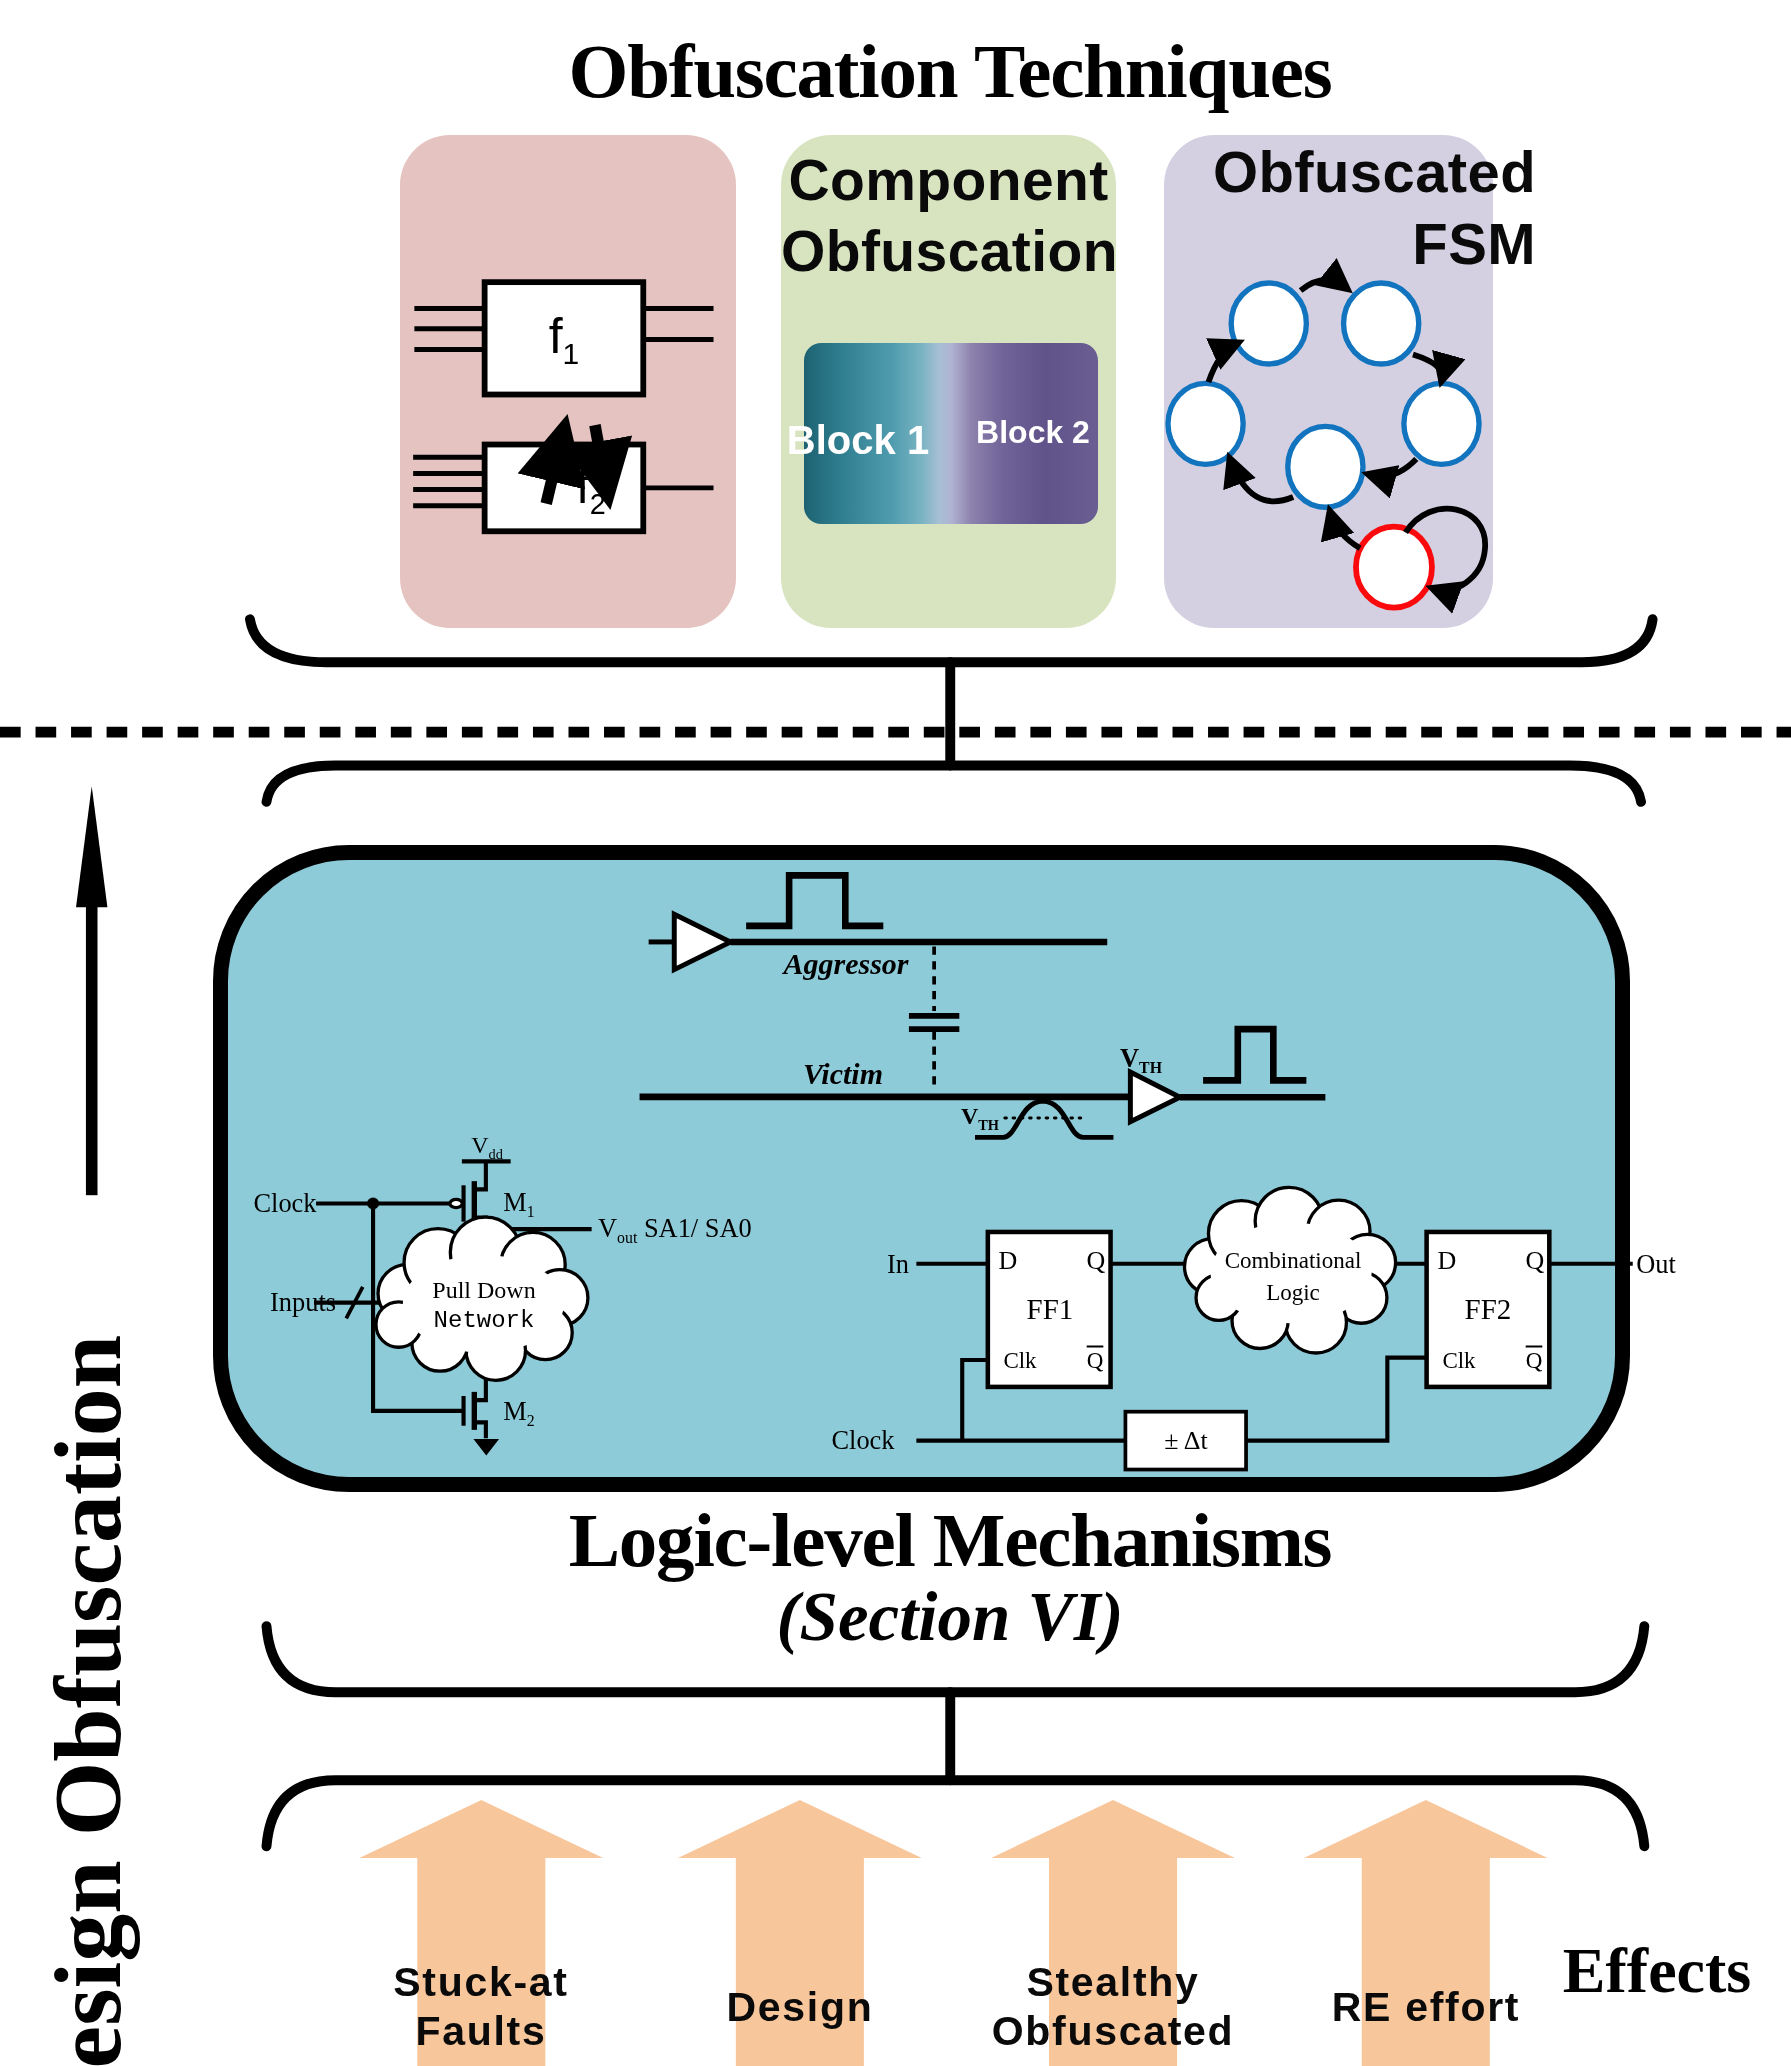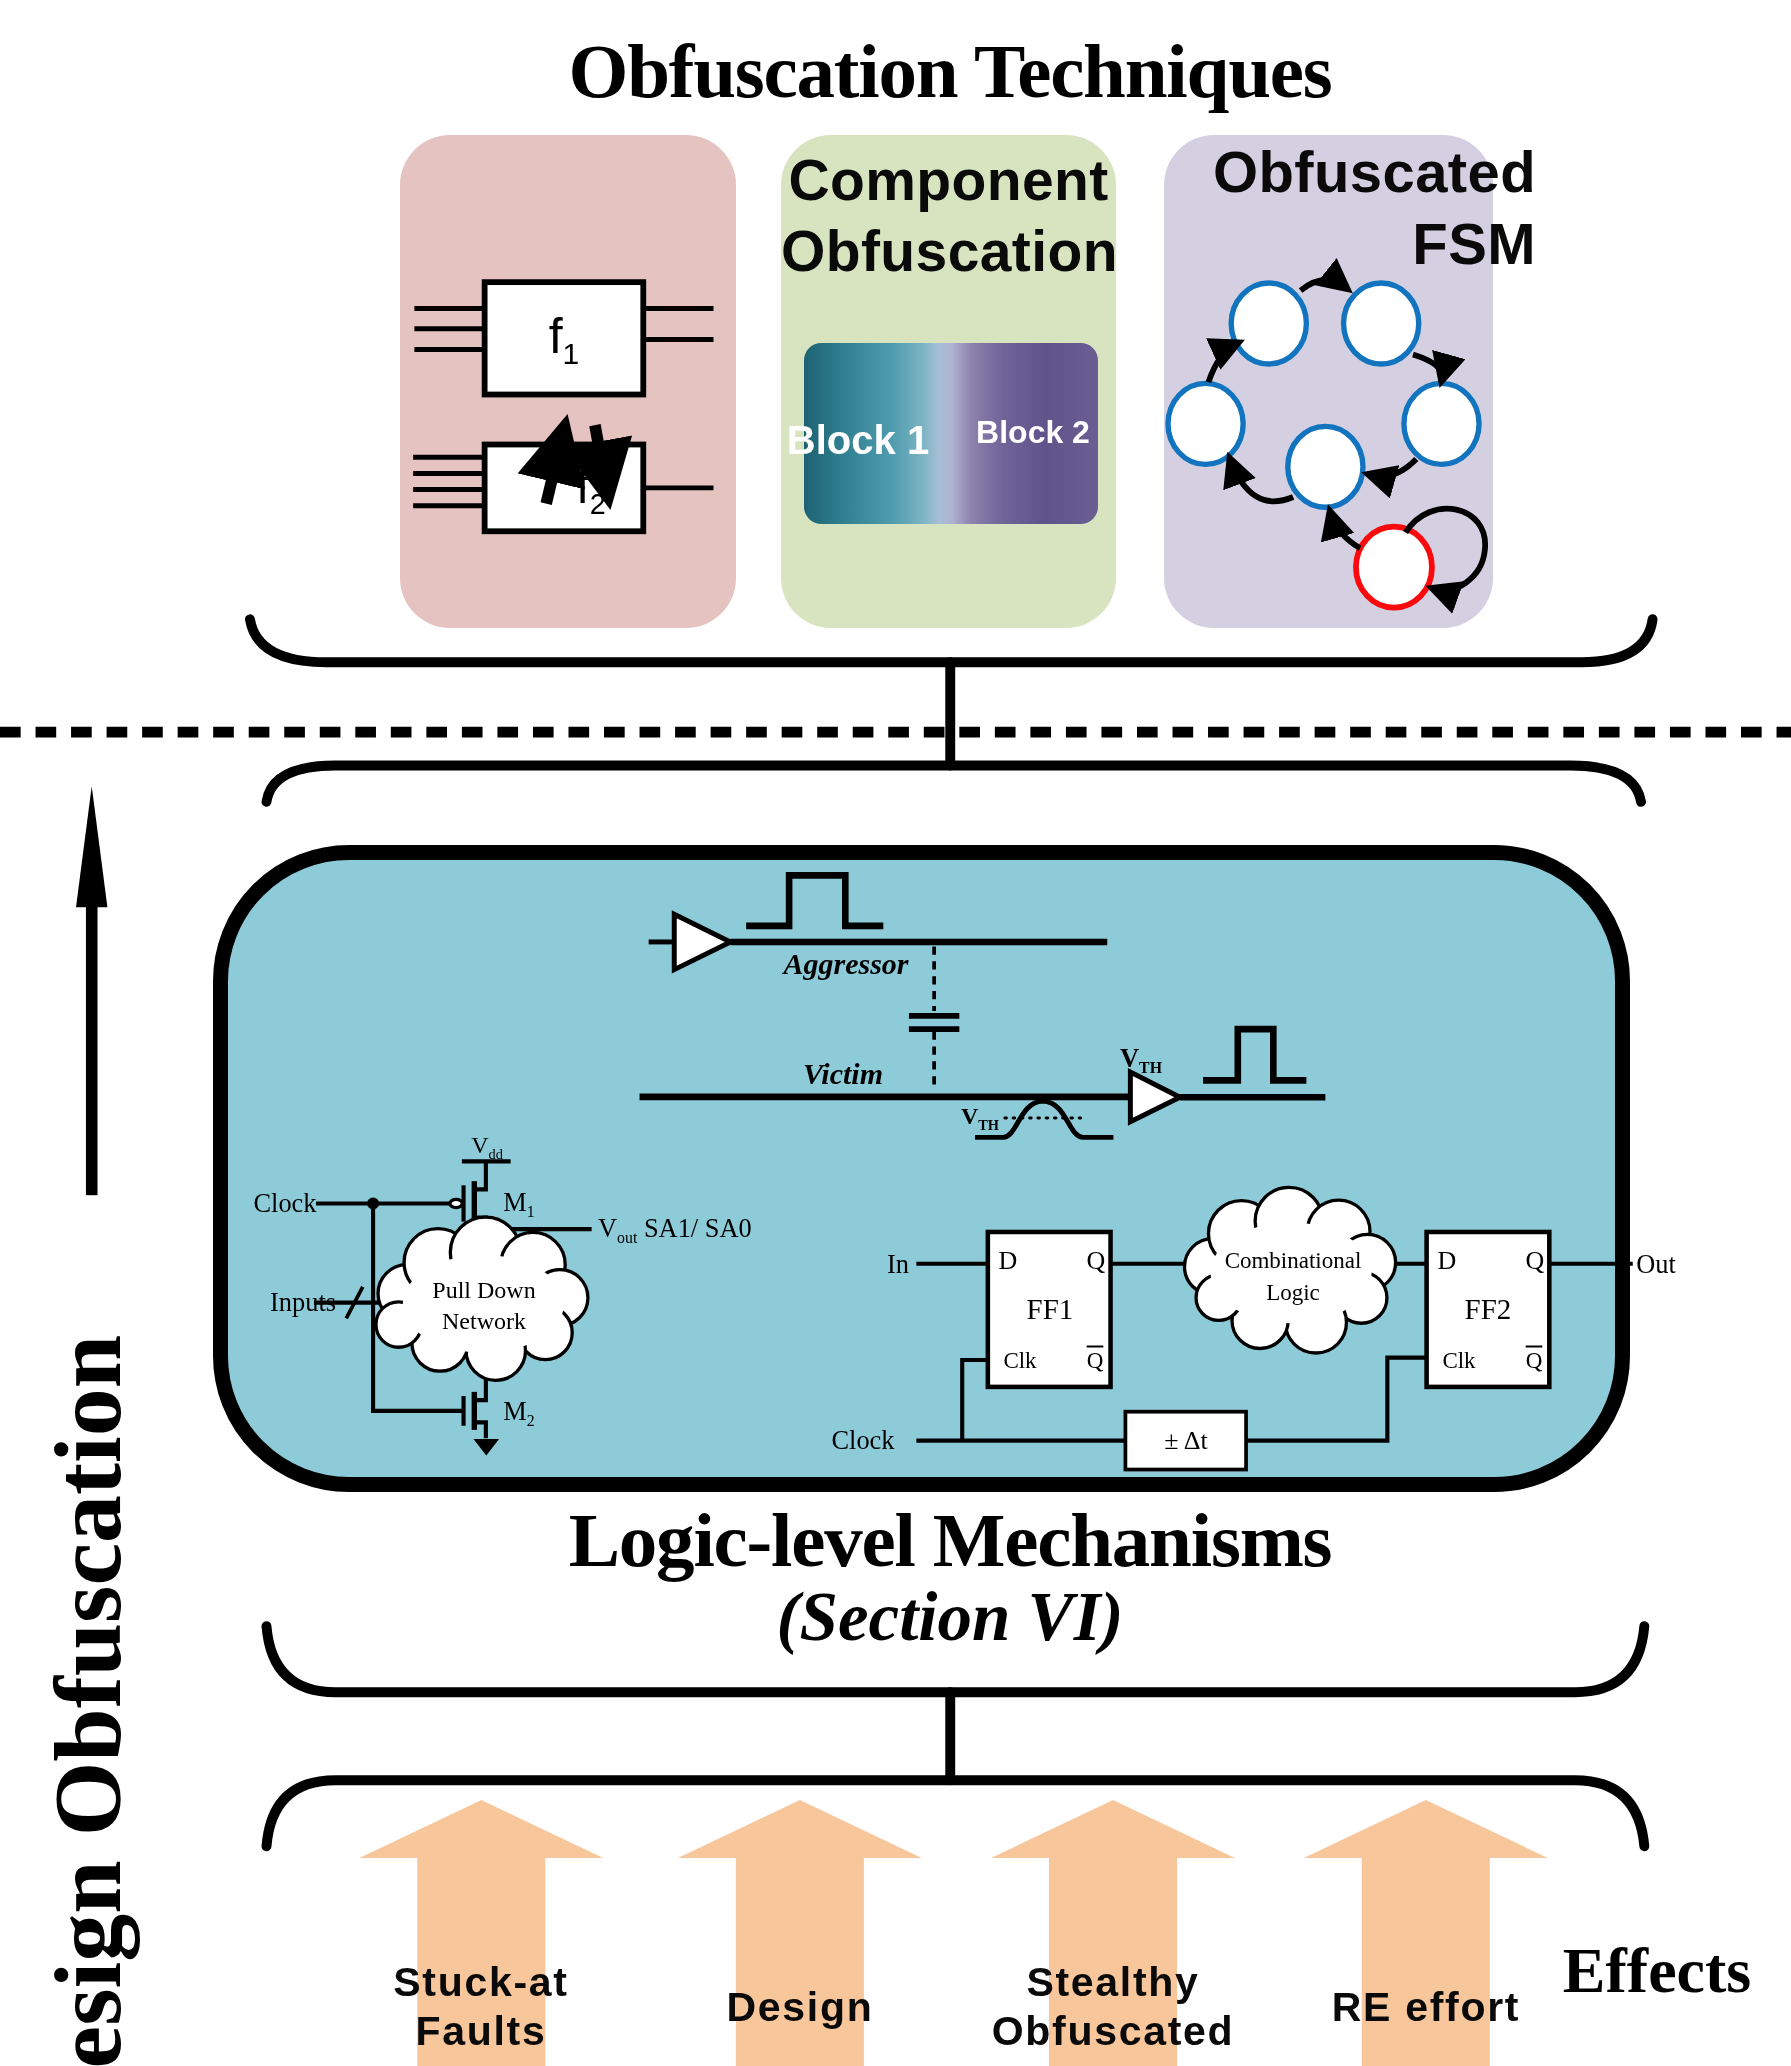--- a/index.html
+++ b/index.html
@@ -296,7 +296,7 @@
     <span>V</span><sub>out</sub><span> SA1/ SA0</span>
   </div>
   <div class="lbl serif" style="left:484px;top:1290px;font-size:24px;">Pull Down</div>
-  <div class="lbl serif" style="left:484px;top:1321px;font-size:24px;">Network</div>
+  <div class="lbl serif" style="left:484px;top:1321px;font-size:24px;font-family:Liberation Mono, monospace;">Network</div>
   <div class="lbl serif" style="left:280px;top:1302px;font-size:26.4px;margin-left:23px;">Inputs</div>
   <div class="lbl serif" style="left:519px;top:1411px;font-size:26.4px;">
     <span>M</span><sub>2</sub>

